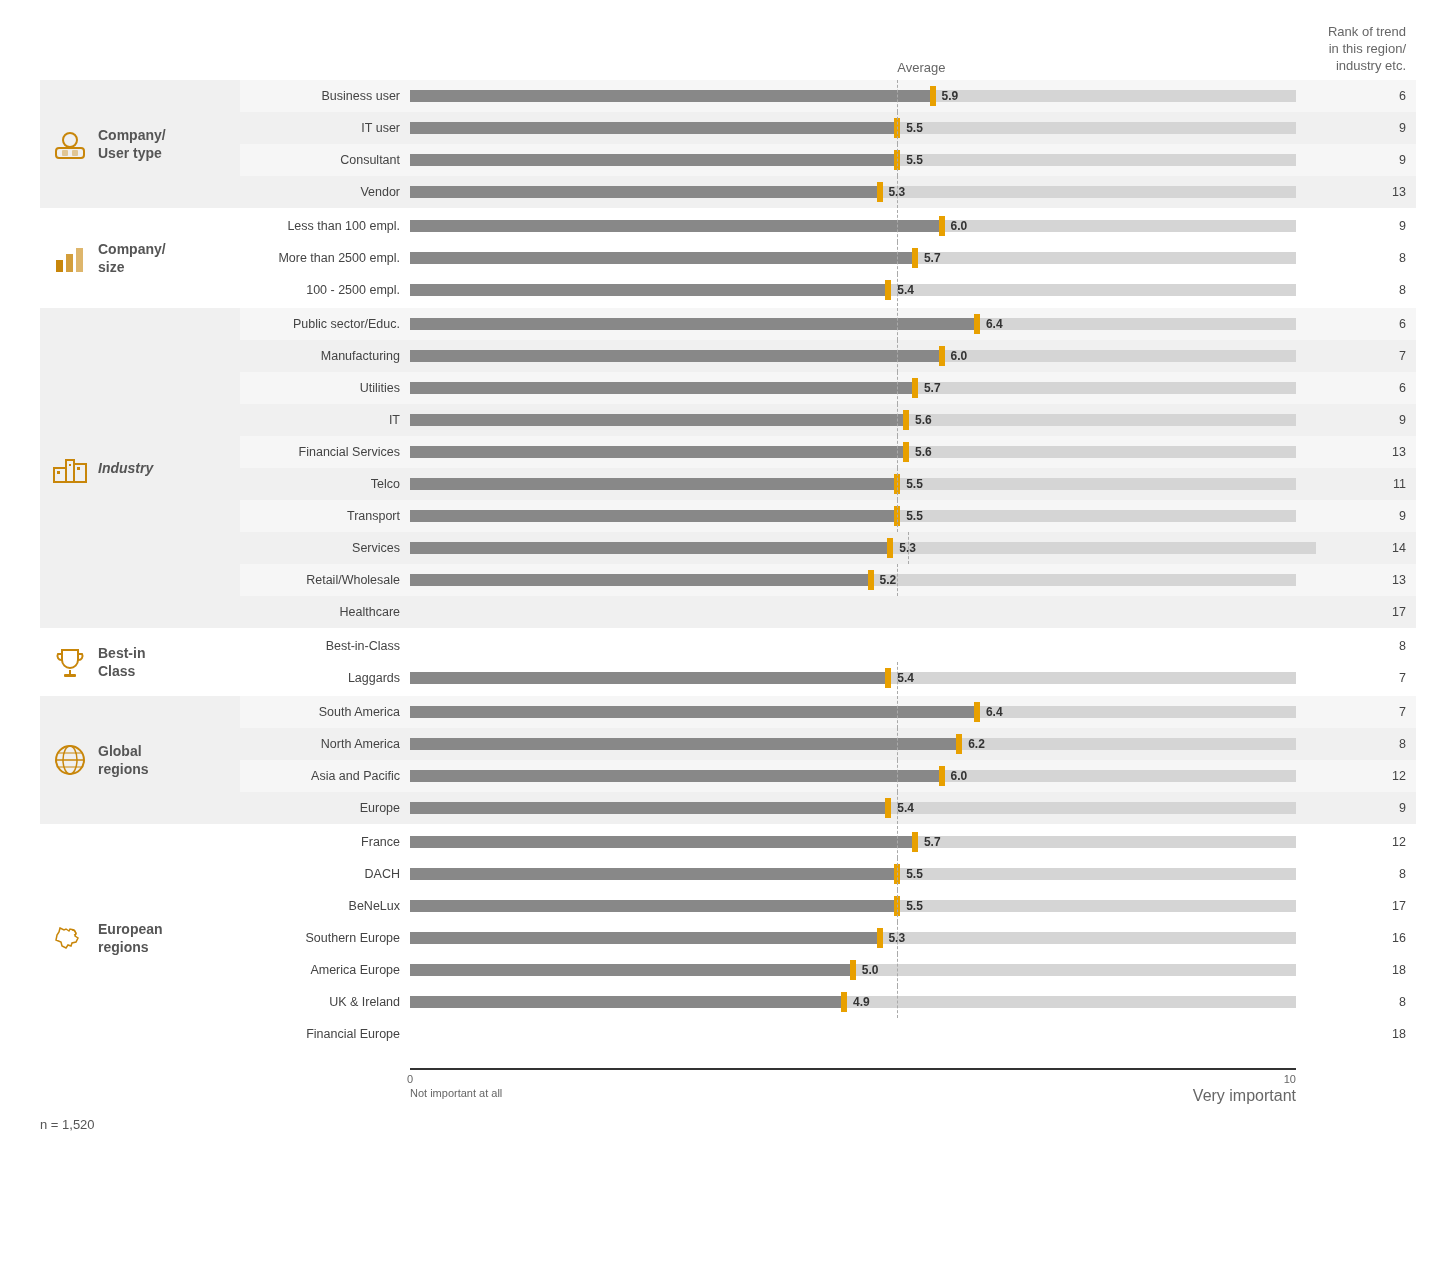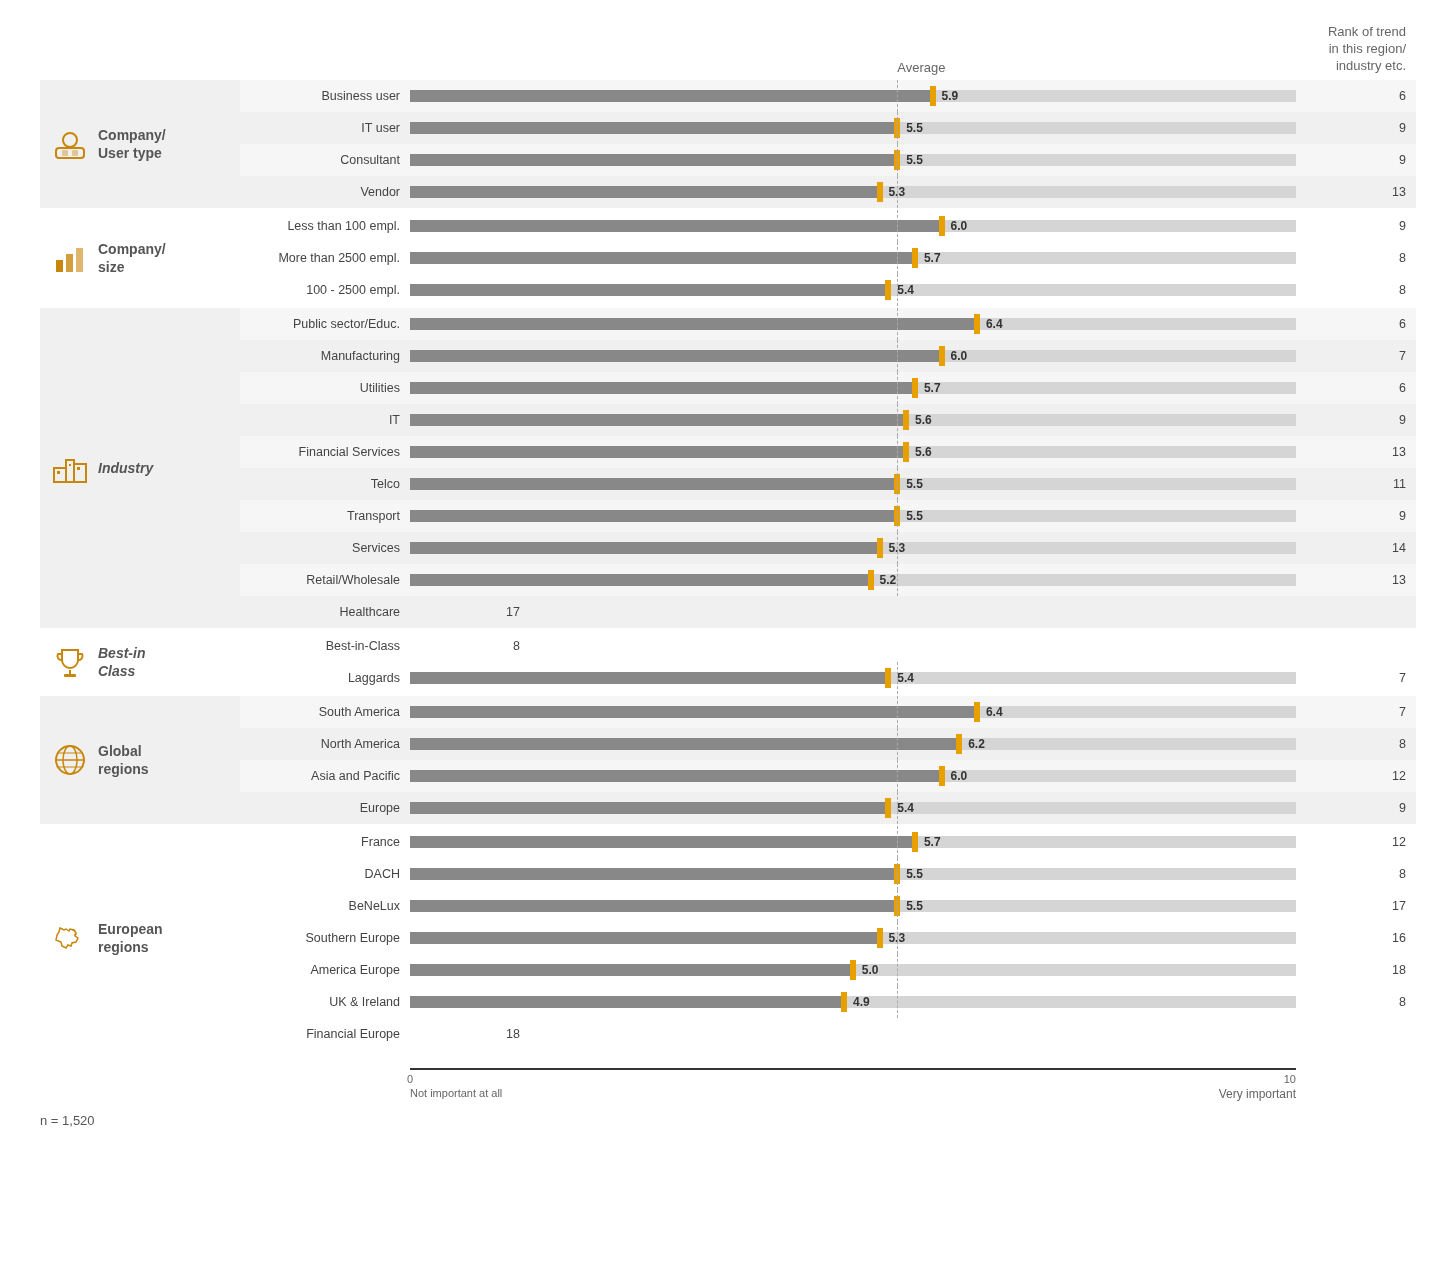--- a/index.html
+++ b/index.html
@@ -52,6 +52,7 @@
       align-items: center;
       height: 32px;
       position: relative;
+      justify-content: space-between;
     }
     .data-row:nth-child(odd) {
       background: rgba(255,255,255,0.5);

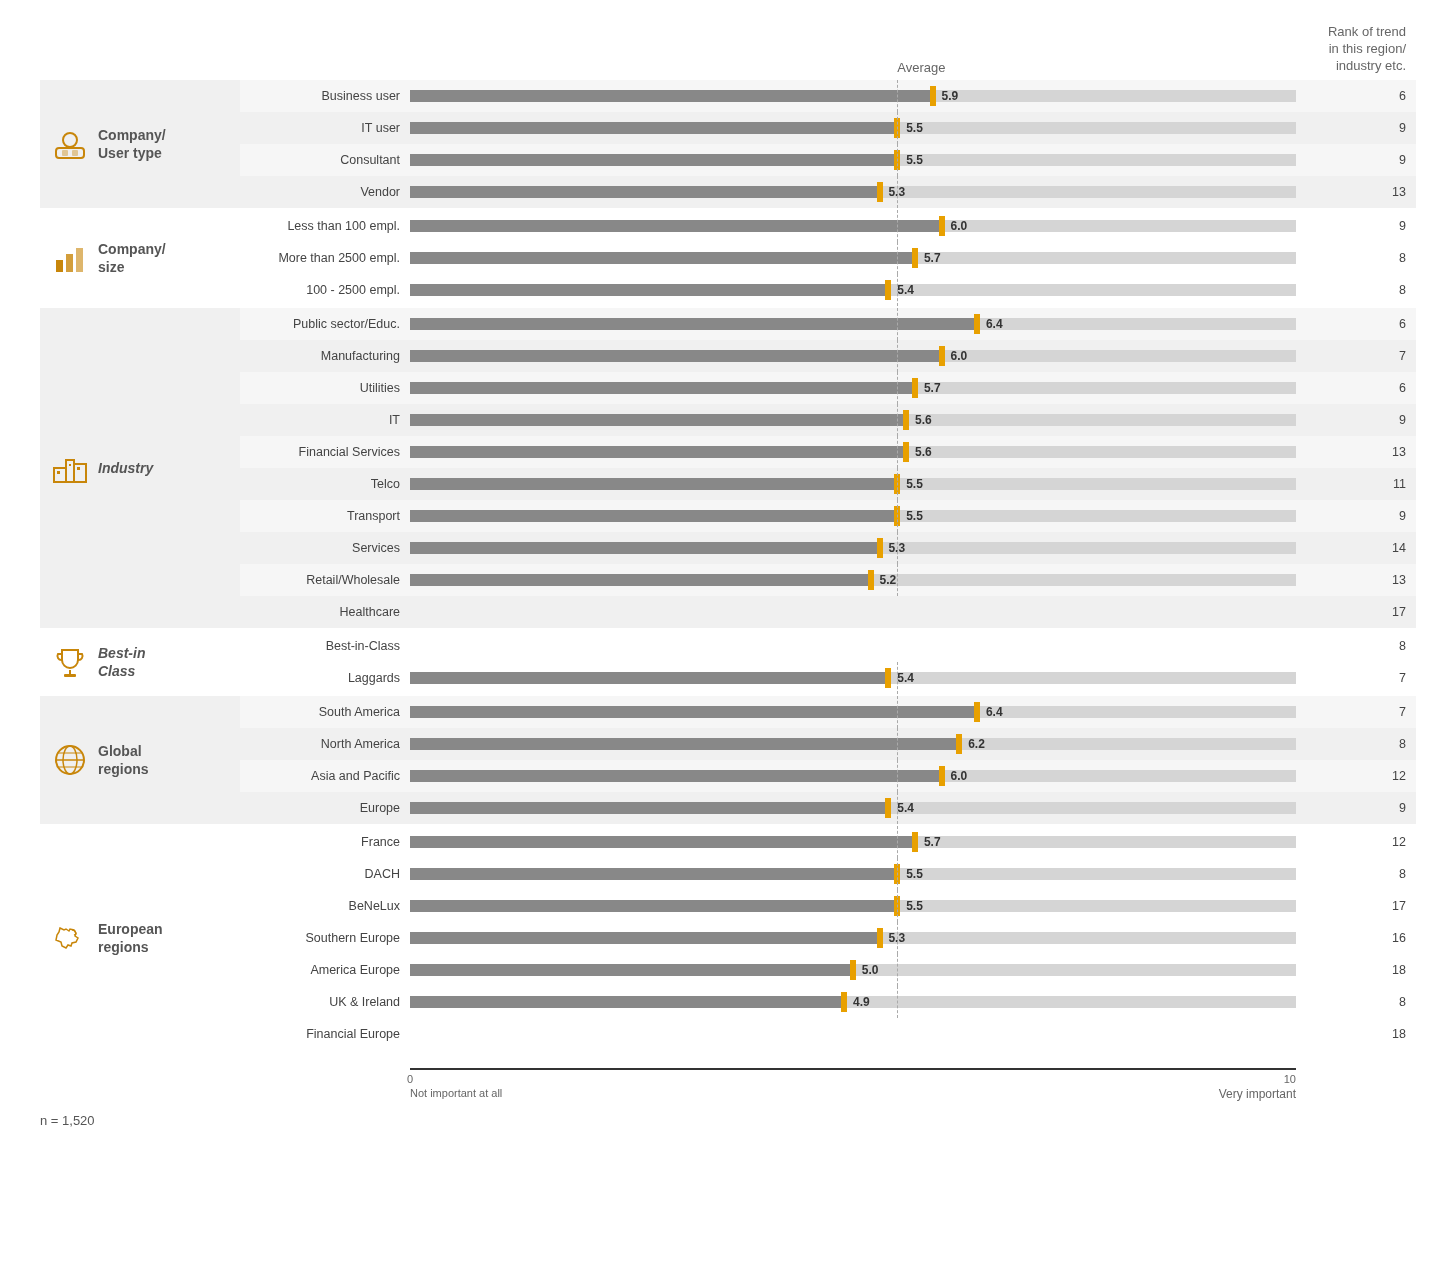--- a/index.html
+++ b/index.html
@@ -425,7 +425,7 @@
               <div class="bar-fill-yellow" style="left: 53%; transform: translateY(-50%) translateX(-3px);"></div>
               <div class="bar-value" style="left: 54%; top: 50%; transform: translateY(-50%);">5.3</div>
             </div>
-            <div class="rank-col" style="width: 120px; text-align: right; padding-right: 10px;">14</div>
+            <div class="rank-col" style="width: 100px; text-align: right; padding-right: 10px;">14</div>
           </div>
           <div class="data-row" style="background: rgba(255, 255, 255, 0.4);">
             <div class="row-label">Retail/Wholesale</div>

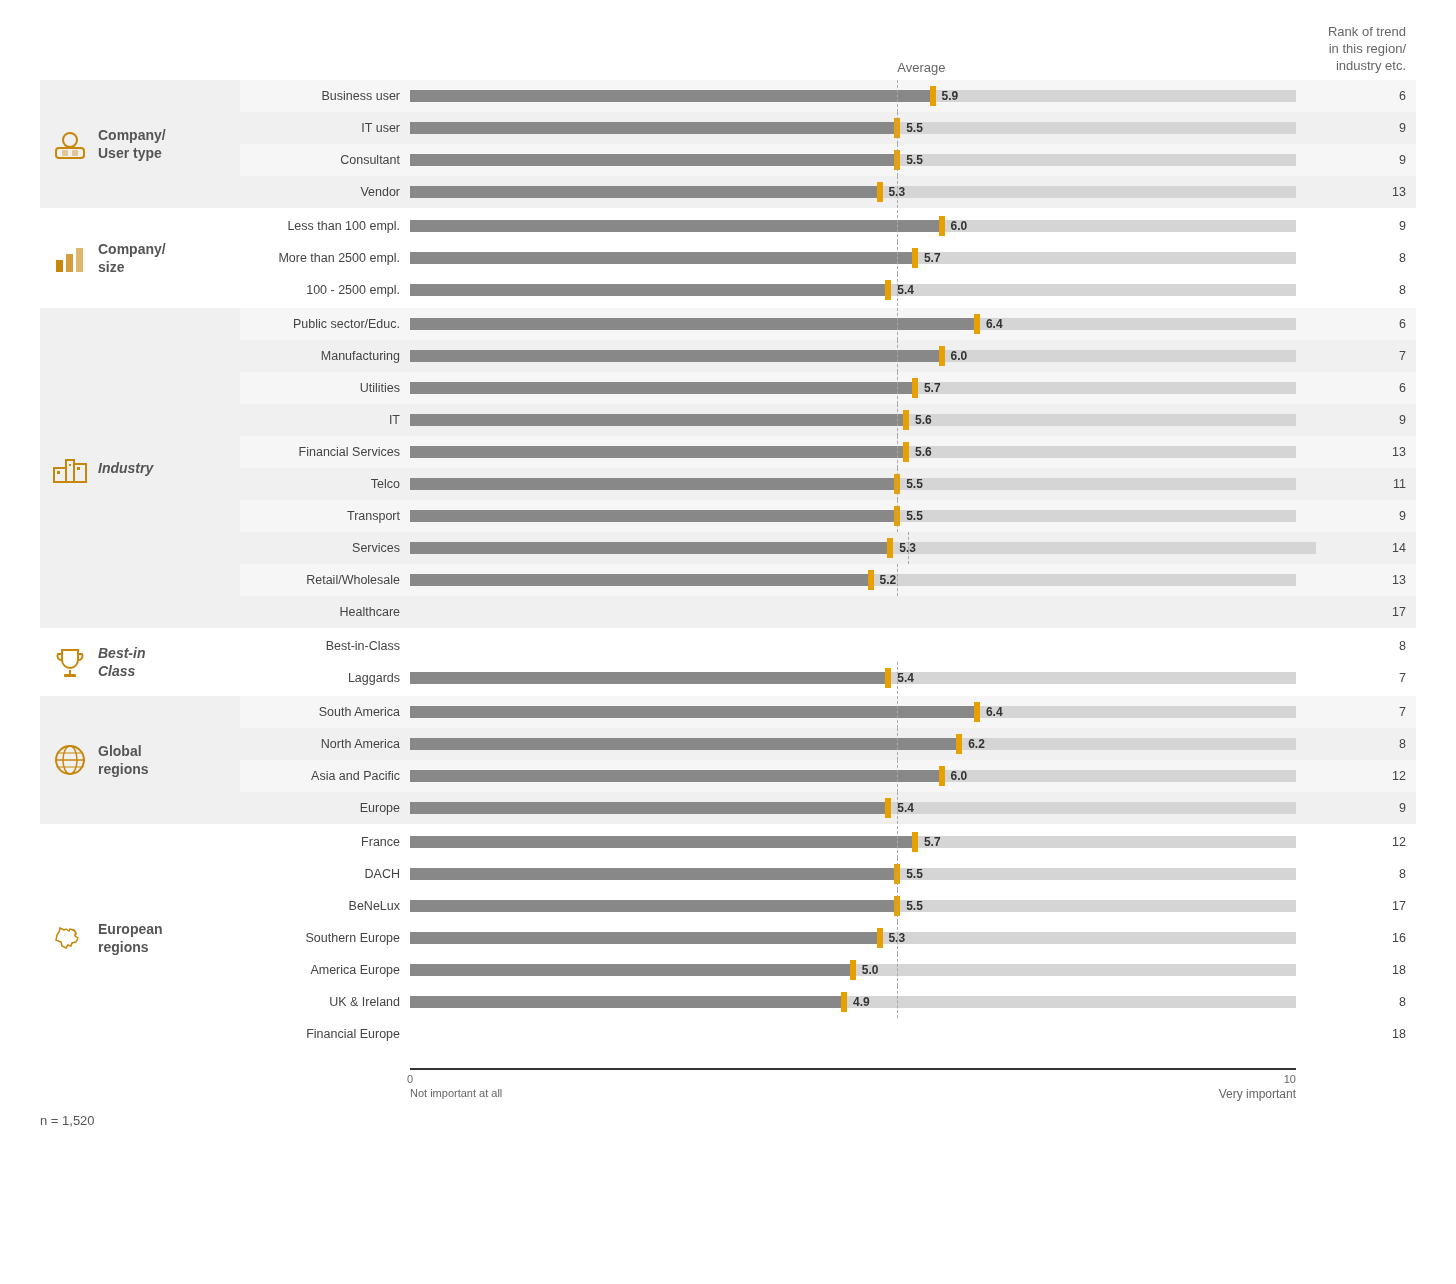--- a/index.html
+++ b/index.html
@@ -455,7 +455,7 @@
               <rect x="12" y="30" width="12" height="3" rx="1" fill="#c8860a"></rect>
             </svg>
           </div>
-          <div class="section-label" style="white-space: pre-line; font-style: italic;">Best-in
+          <div class="section-label" style="white-space: pre-line;">Best-in
 Class</div>
         </div>
         <div class="rows-container">

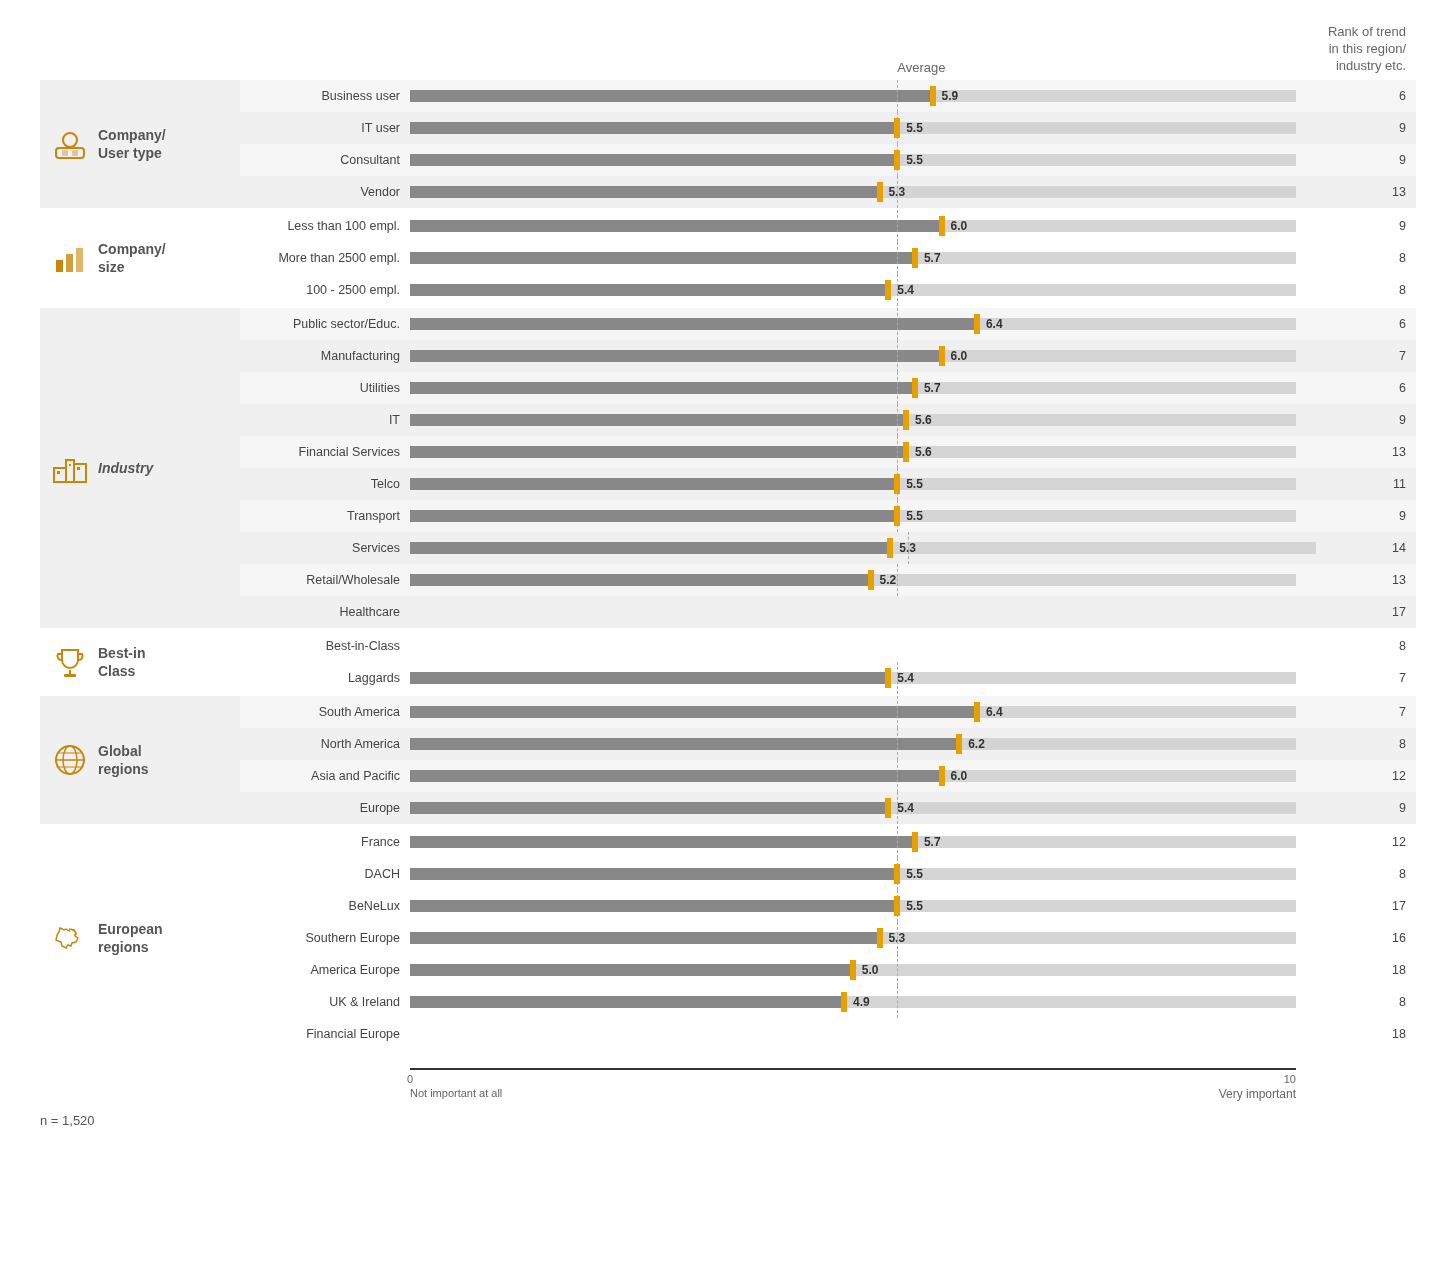--- a/index.html
+++ b/index.html
@@ -162,7 +162,7 @@
       color: #666;
     }
     .axis-very-important {
-      font-size: 12px;
+      font-size: 16px;
       color: #666;
     }
     .footer-n {

